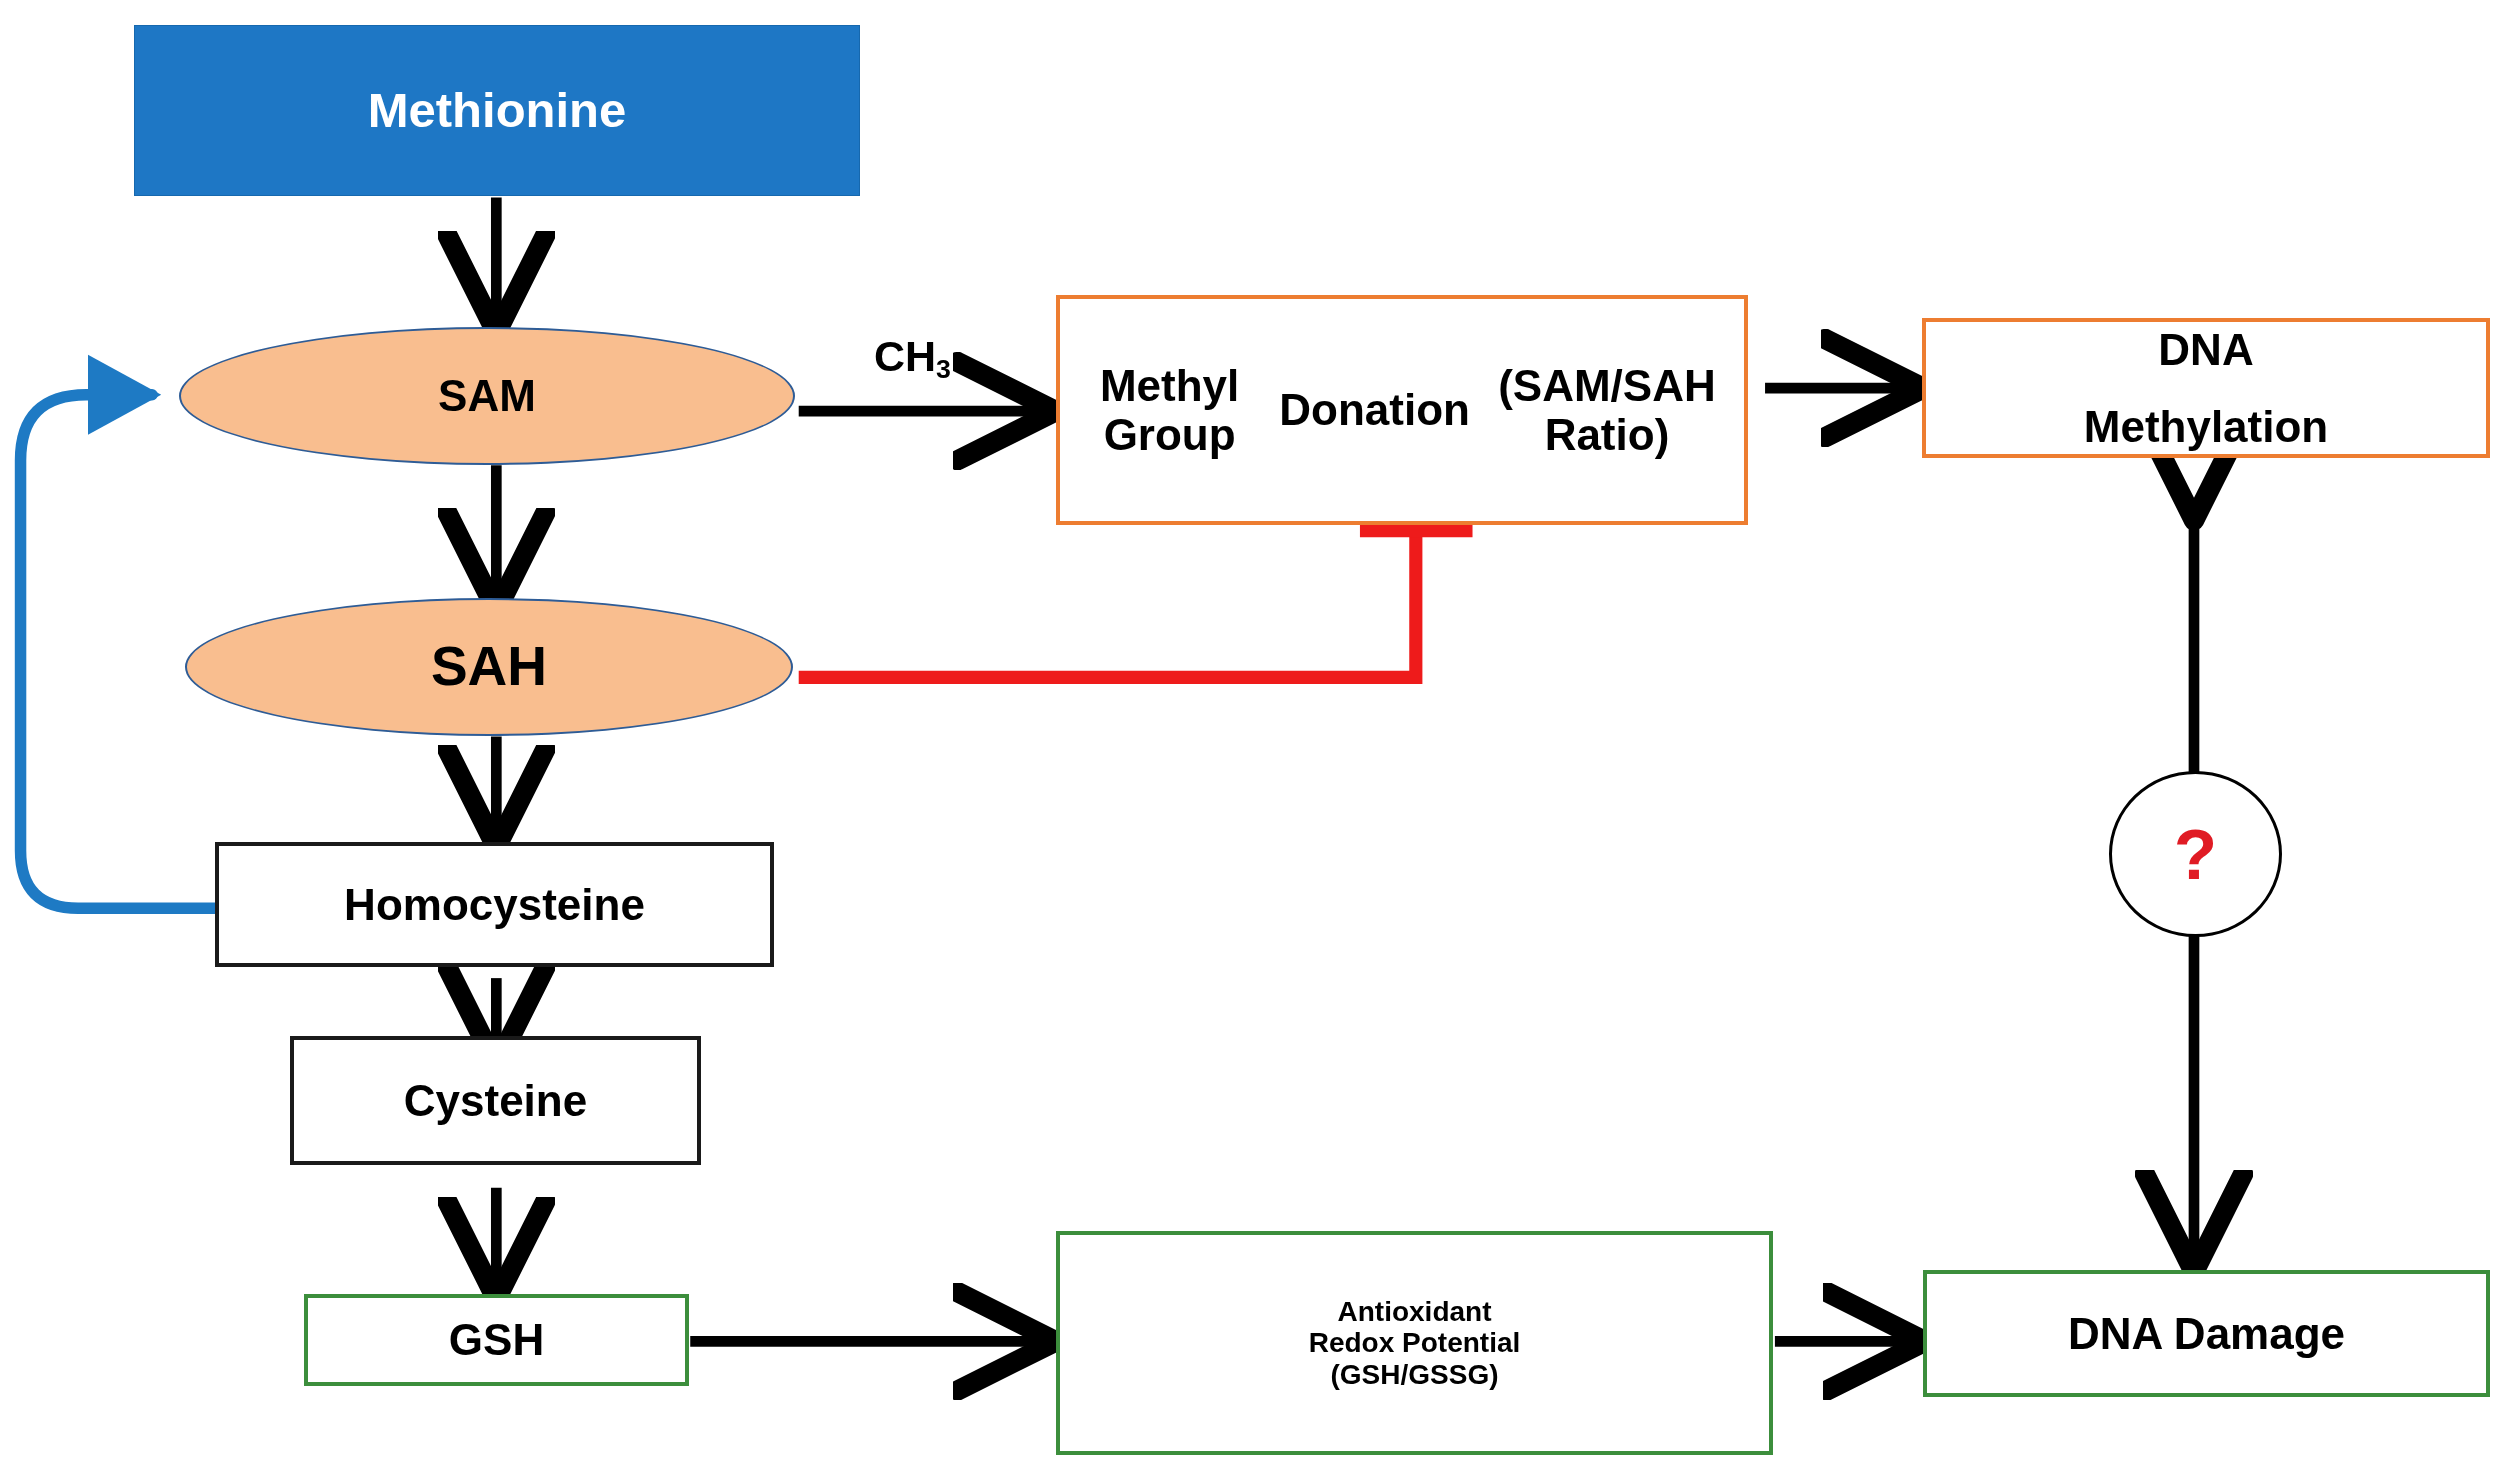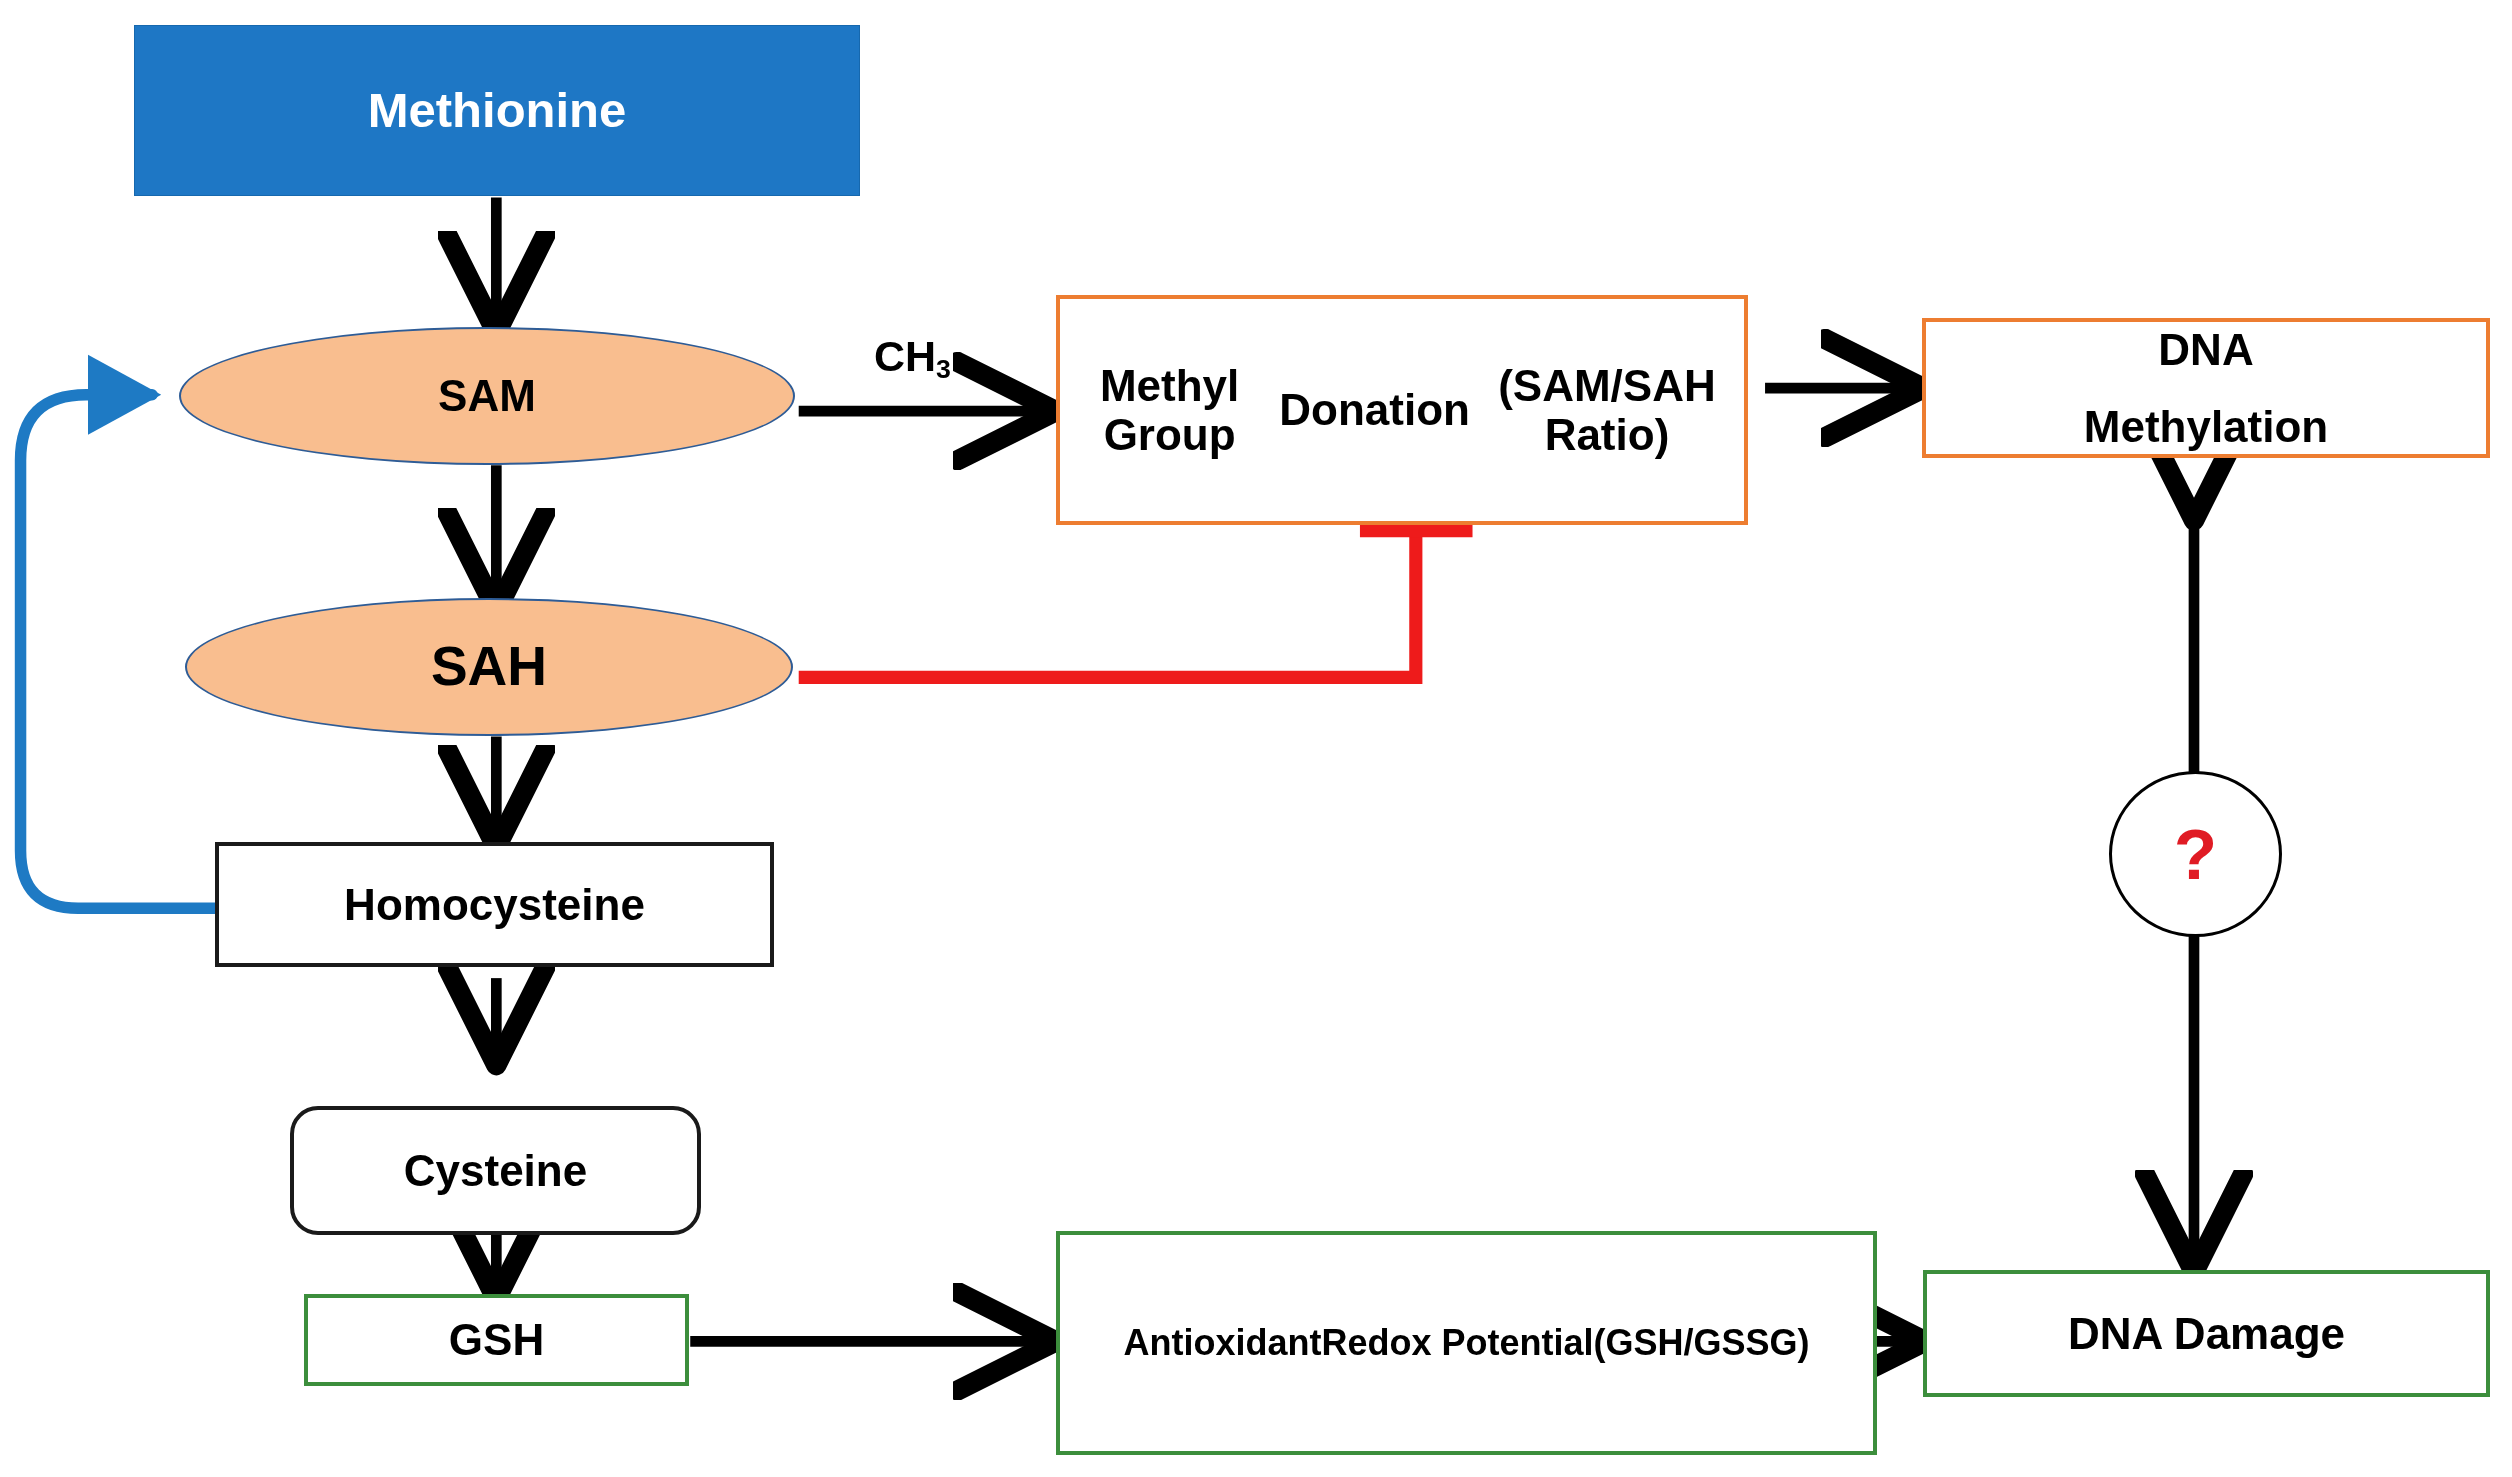--- a/index.html
+++ b/index.html
@@ -144,7 +144,7 @@
     <span>Homocysteine</span>
   </div>
 
-  <div class="node box-black" style="left:290px; top:1106px; width:411px; height:129px; font-size:44px;border-radius:28px;">
+  <div class="node box-black" style="left:290px; top:1036px; width:411px; height:129px; font-size:44px;">
     <span>Cysteine</span>
   </div>
 

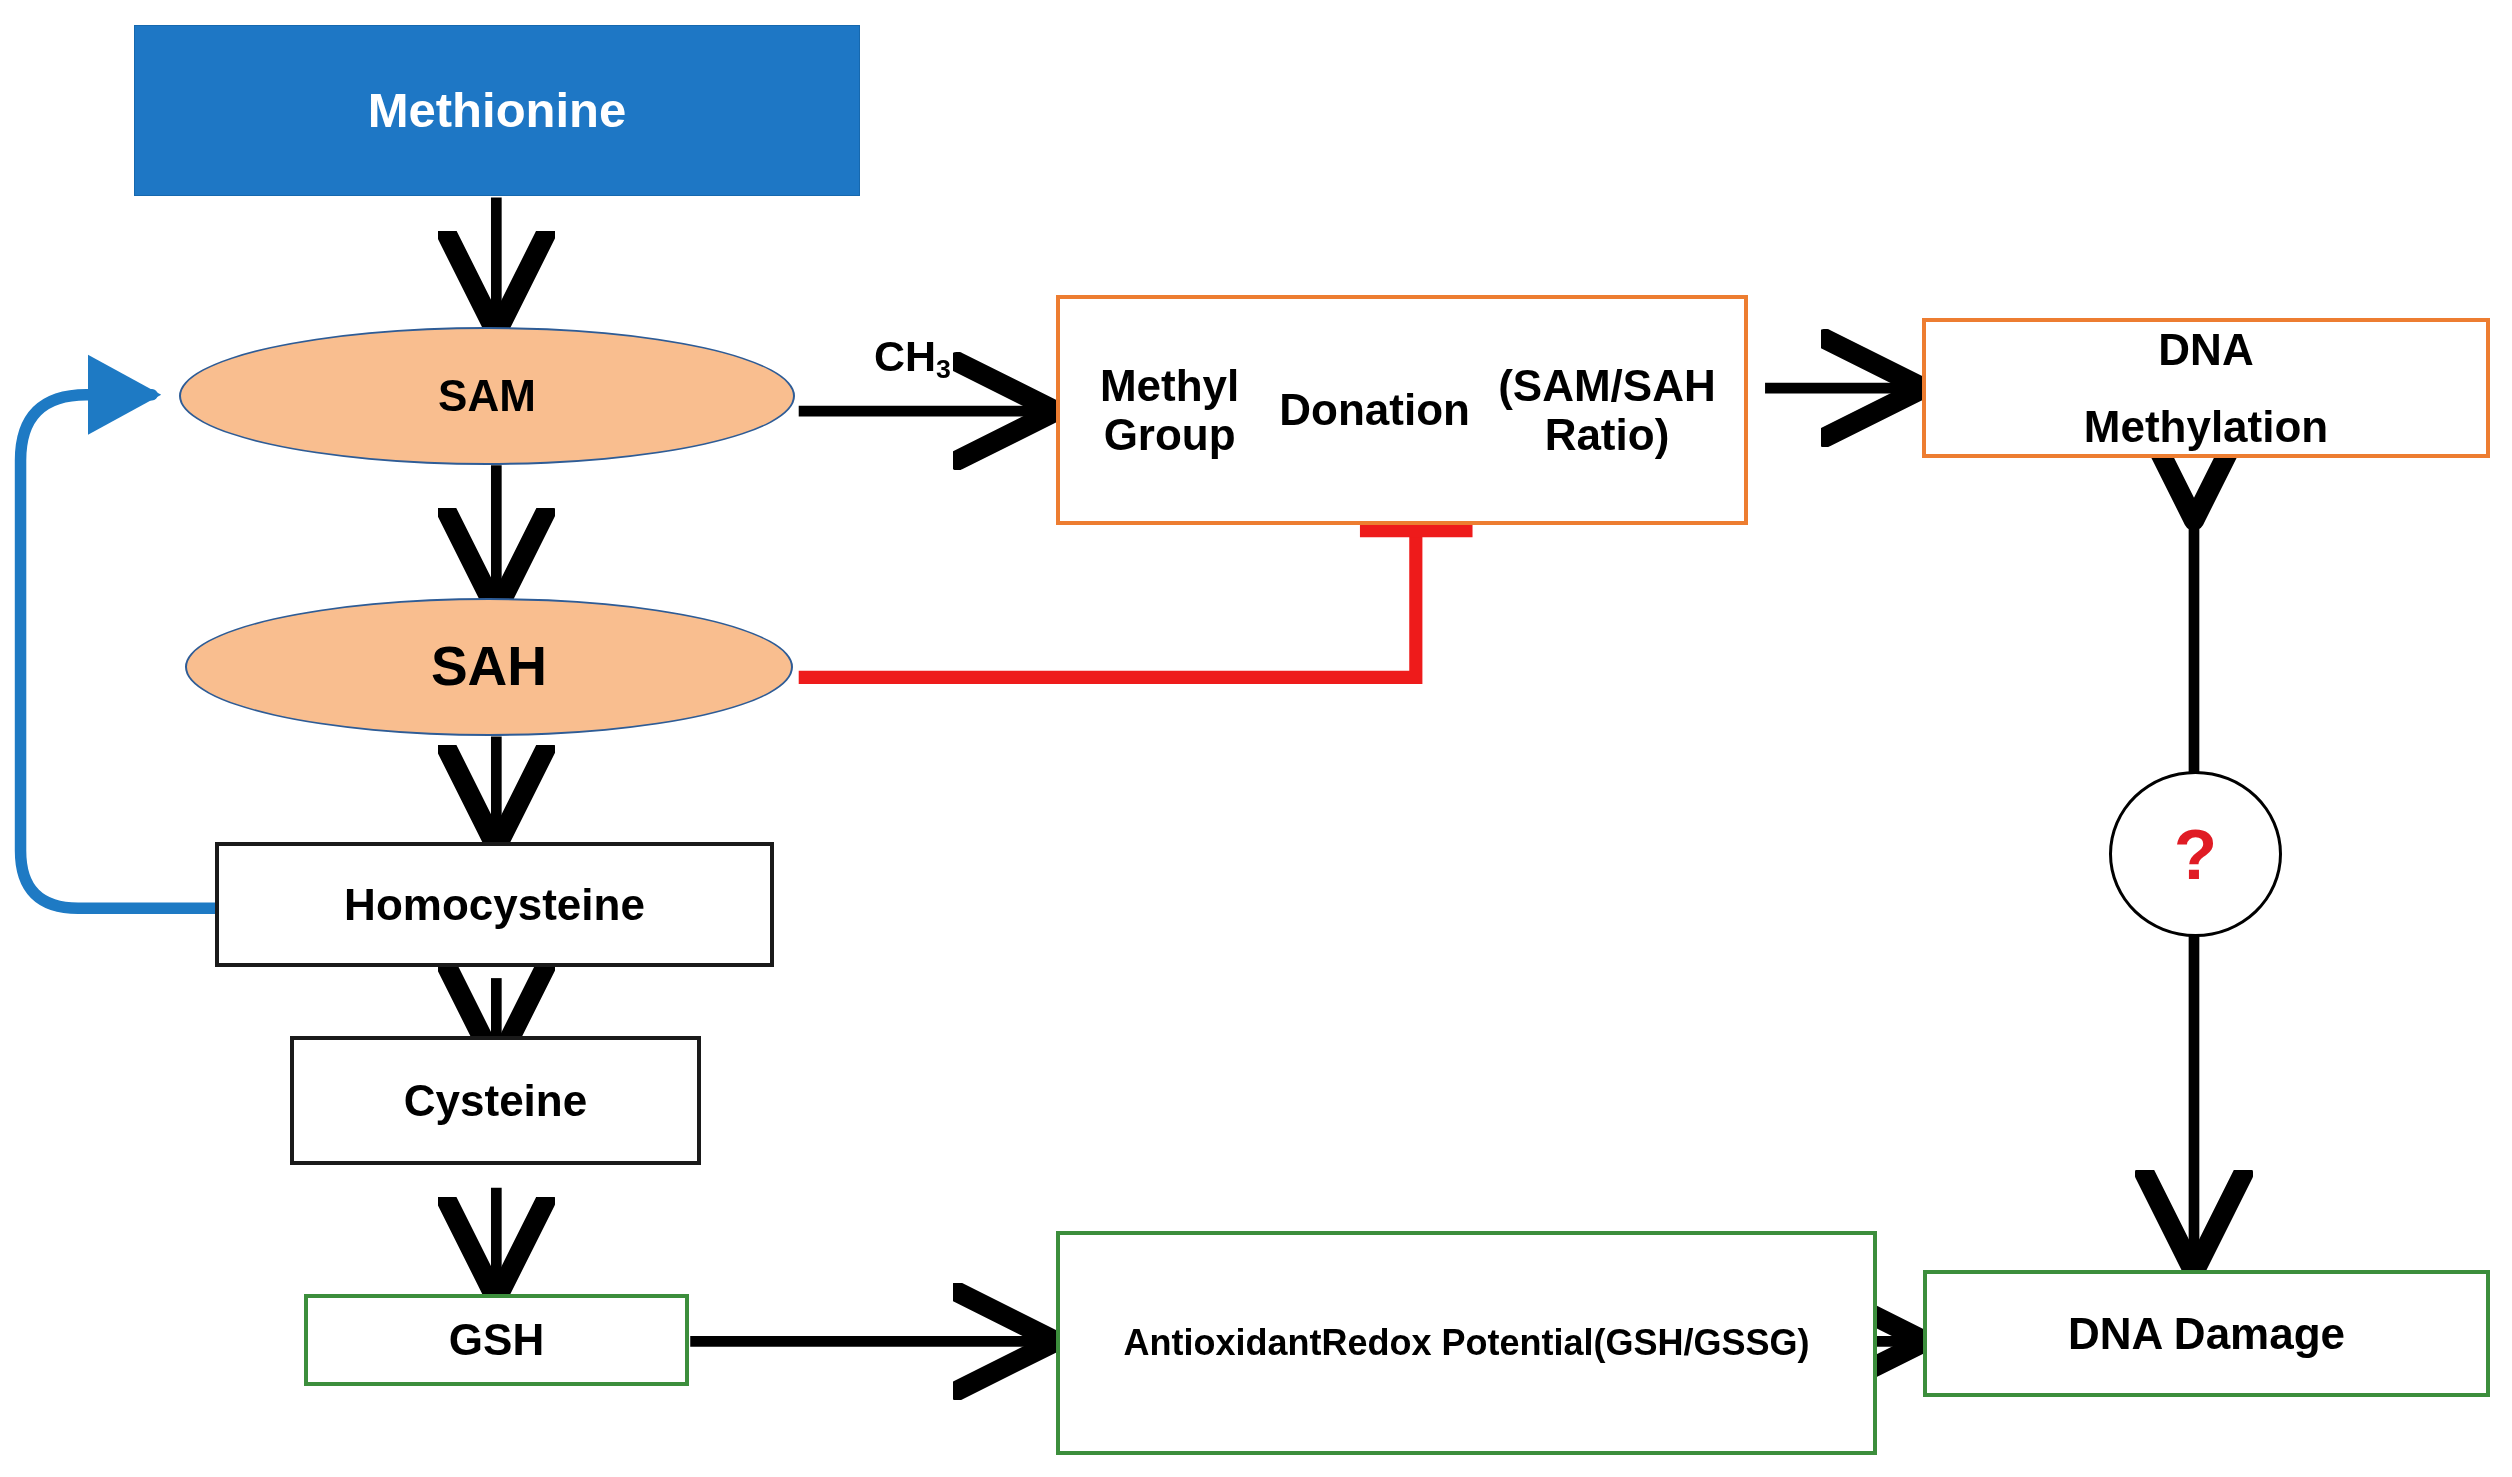--- a/index.html
+++ b/index.html
@@ -171,7 +171,7 @@
     <span>?</span>
   </div>
 
-  <div class="node box-green" style="left:1056px; top:1231px; width:821px; height:224px; font-size:36px; flex-direction:row;">
+  <div class="node box-green" style="left:1056px; top:1231px; width:717px; height:224px; font-size:28px; flex-direction:column;">
     <span>Antioxidant</span>
     <span>Redox Potential</span>
     <span>(GSH/GSSG)</span>

